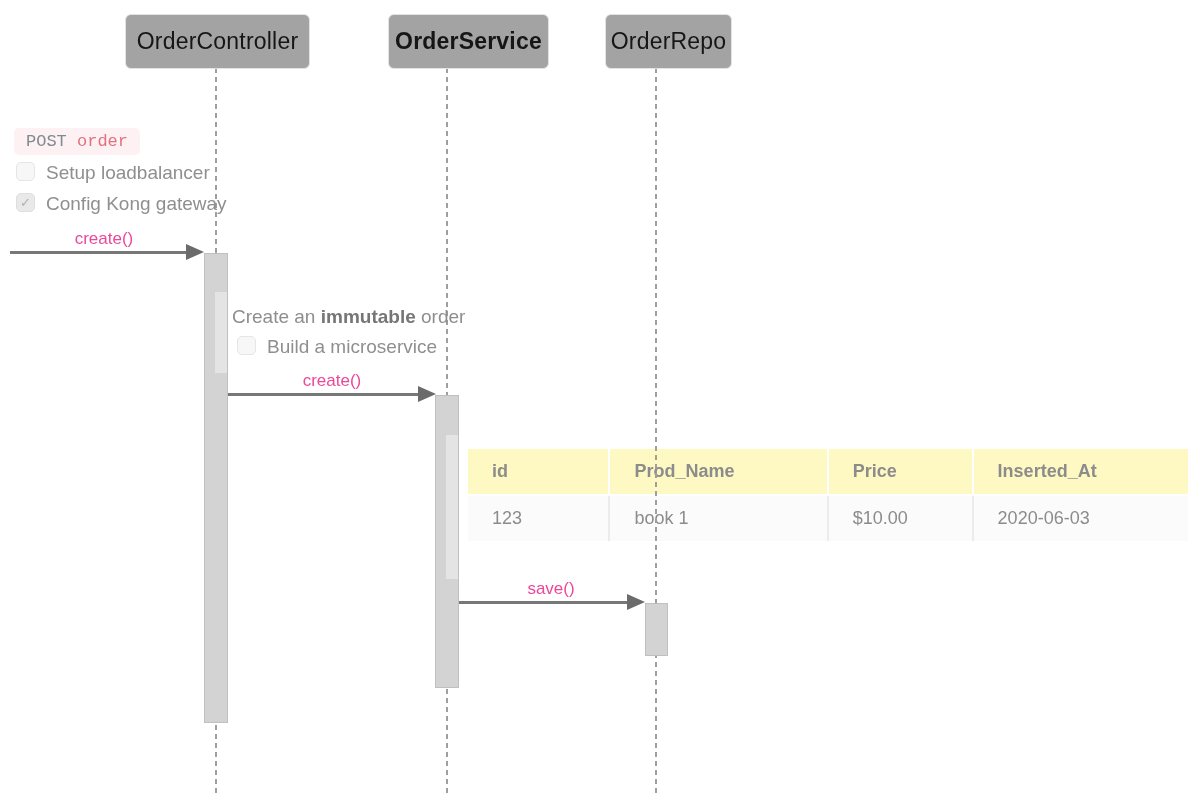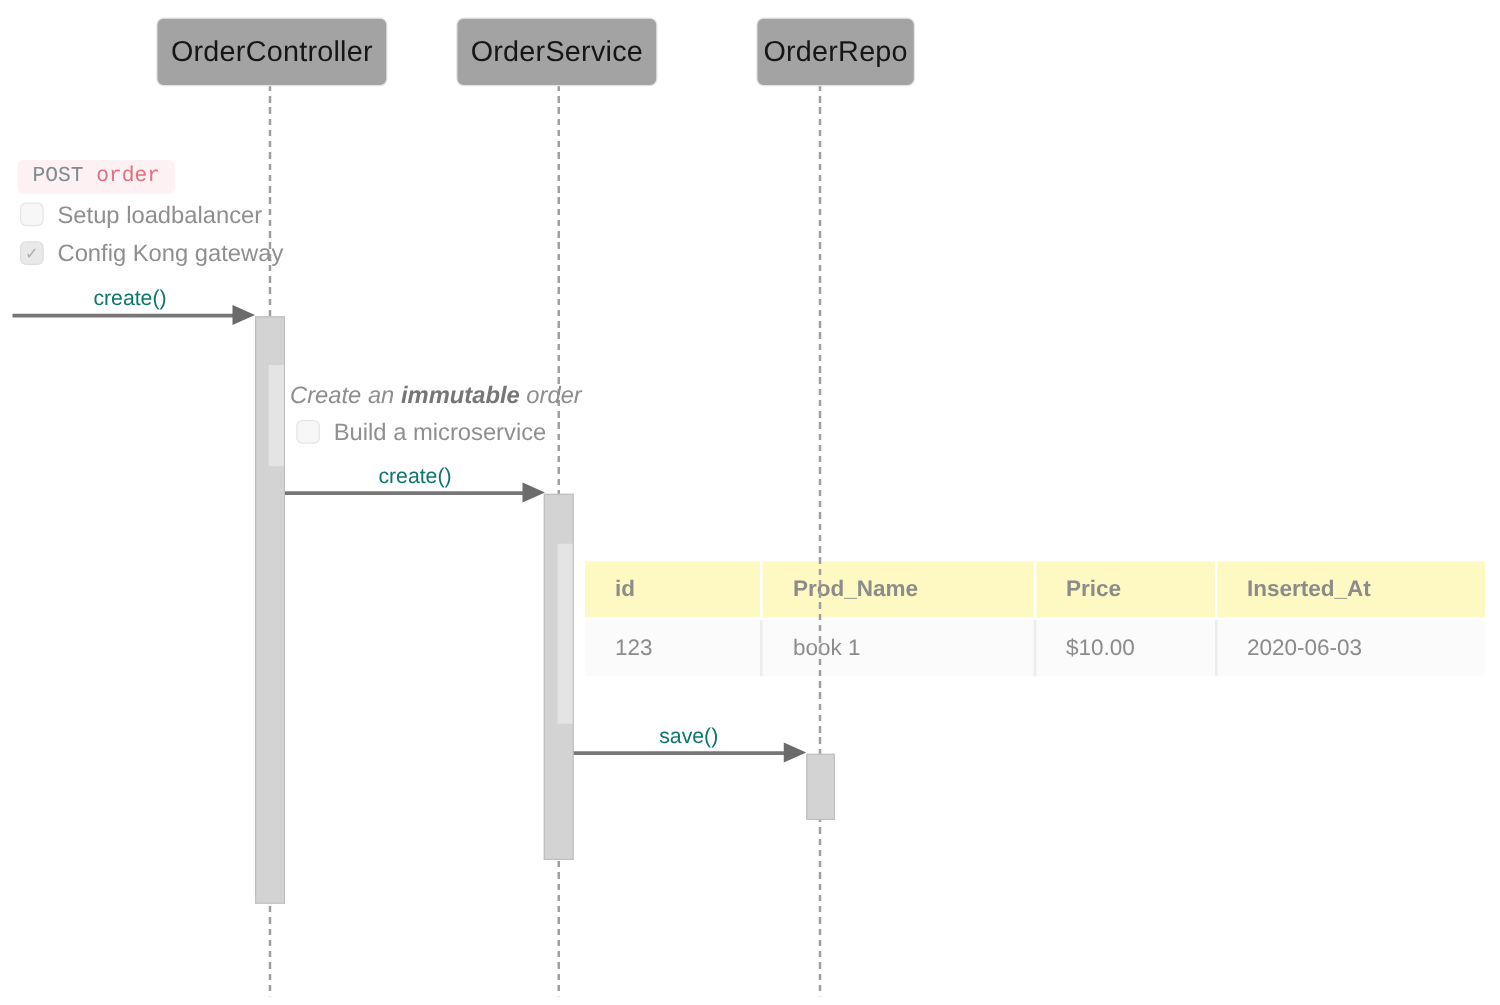--- a/index.html
+++ b/index.html
@@ -15,7 +15,7 @@
     font-size:23px;color:#161616;letter-spacing:.2px;
   }
   #actor-controller{left:125px;width:183px;}
-  #actor-service{left:365px;width:159px;}
+  #actor-service{left:388px;width:159px;font-weight:bold;}
   #actor-repo{left:594px;width:125px;margin-left:11px;}
   
   .lifeline{

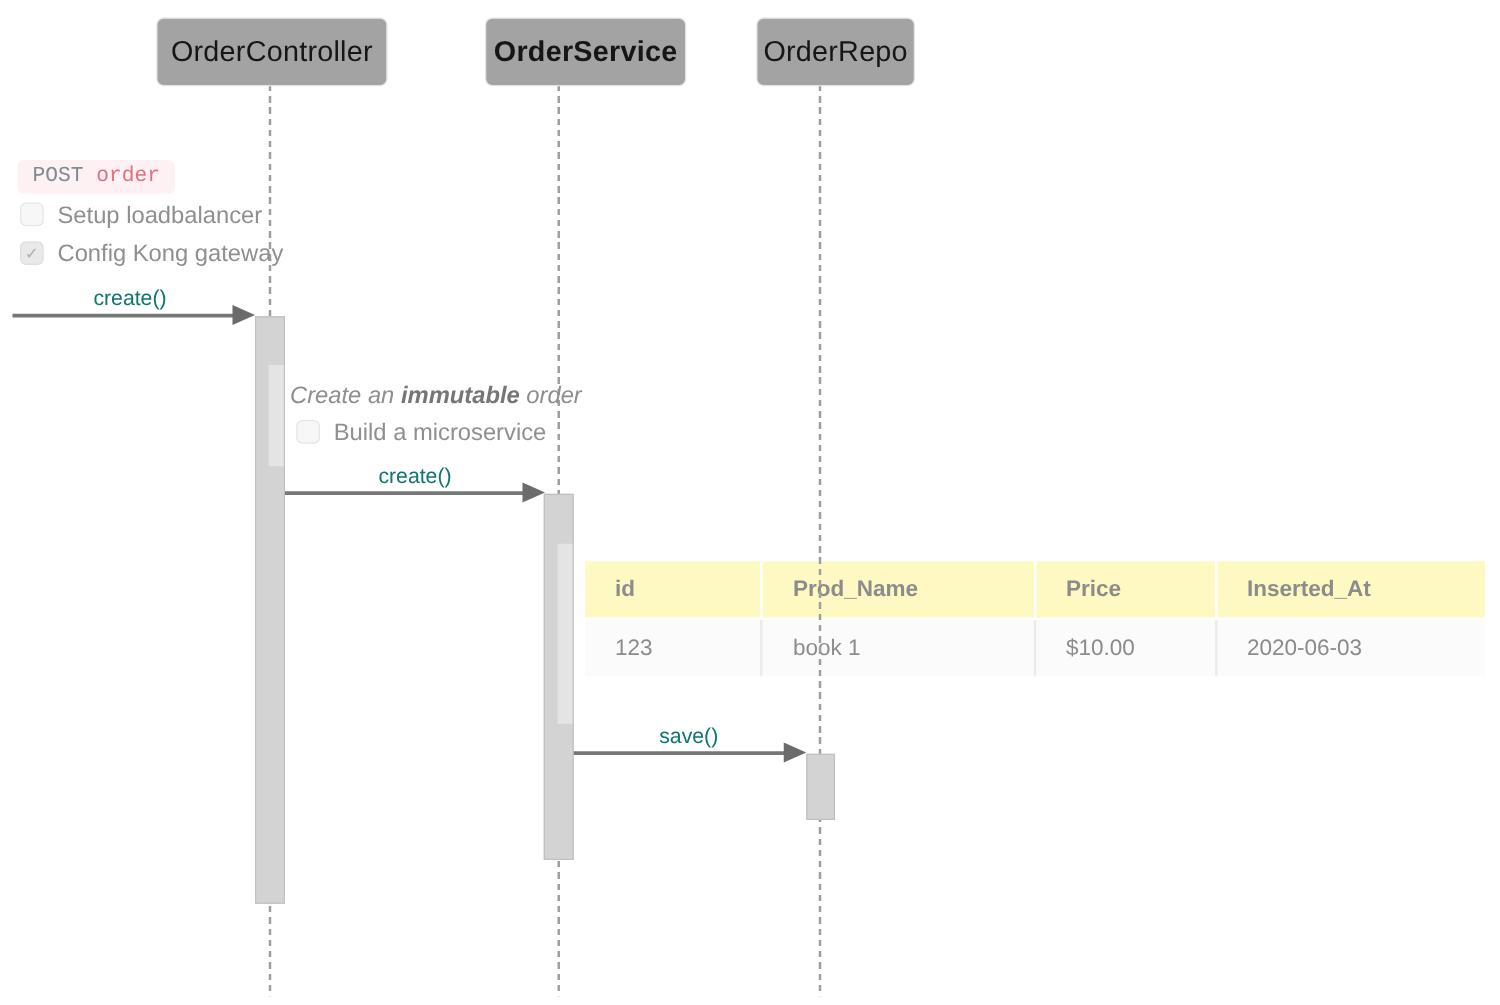--- a/index.html
+++ b/index.html
@@ -44,7 +44,7 @@
     border-left:18px solid #6b6b6b;
   }
   .msg-label{
-    position:absolute;z-index:5;font-size:17px;color:#0f766e;
+    position:absolute;z-index:5;font-size:17px;color:#ec4899;
     text-align:center;white-space:nowrap;
   }
   #msg1-line{left:10px;top:251px;width:178px;}

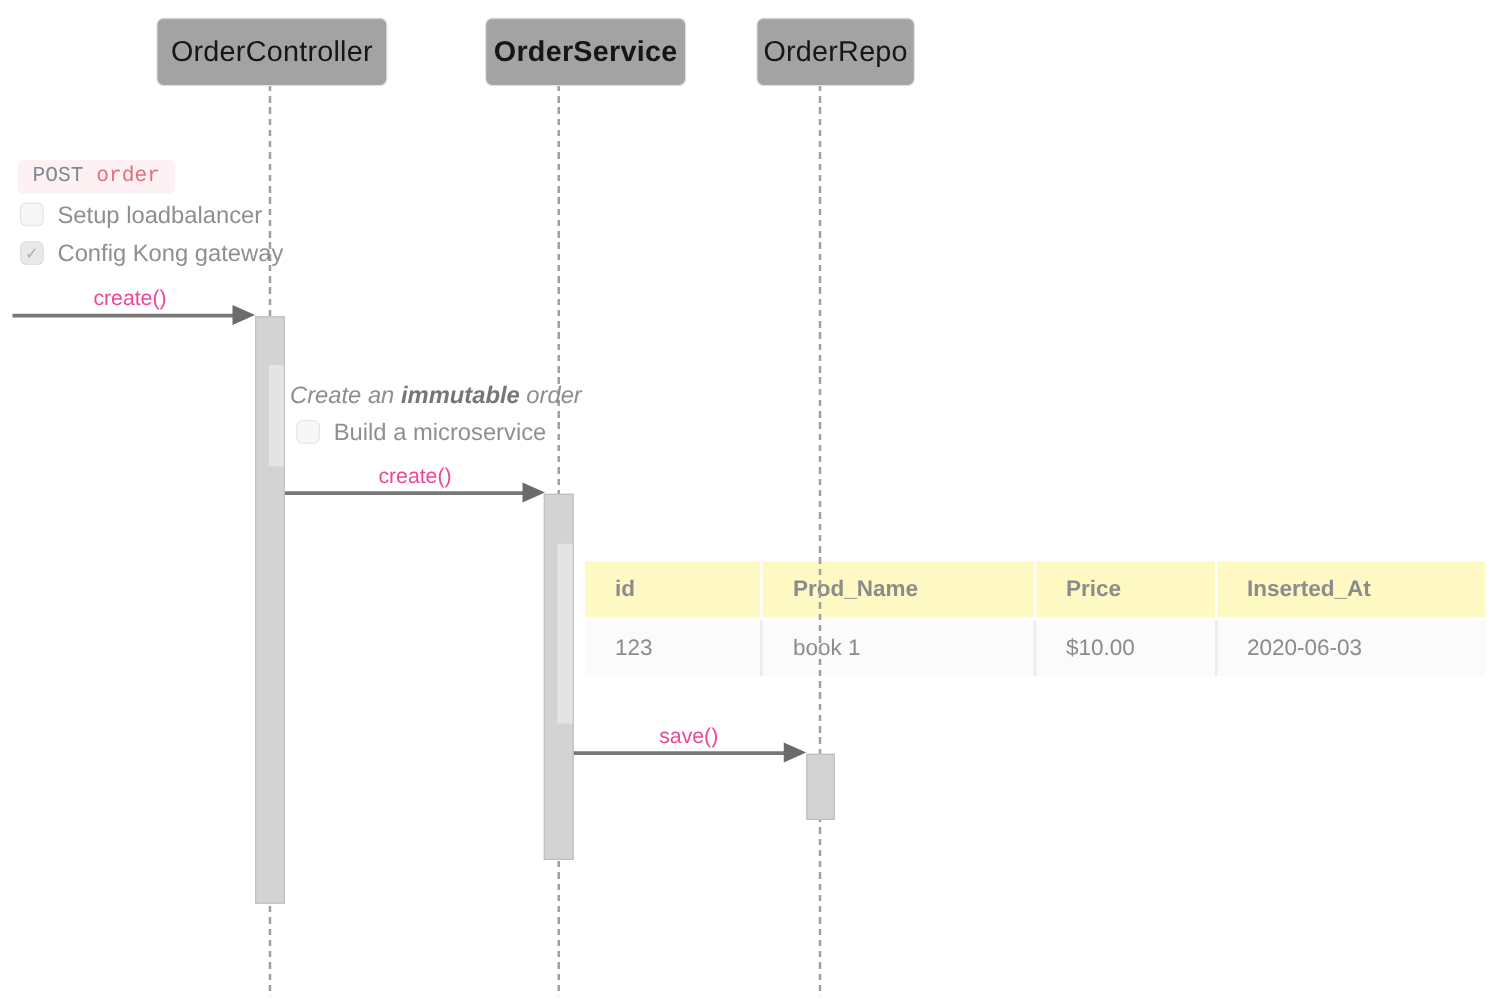--- a/index.html
+++ b/index.html
@@ -85,7 +85,7 @@
   
   .note-text{
     position:absolute;left:232px;top:306px;z-index:5;
-    font-size:19px;color:#8e8e8e;white-space:nowrap;font-style:italic;
+    font-size:19px;color:#8e8e8e;white-space:nowrap;
   }
   .note-text b{font-weight:700;color:#767676;}
   

